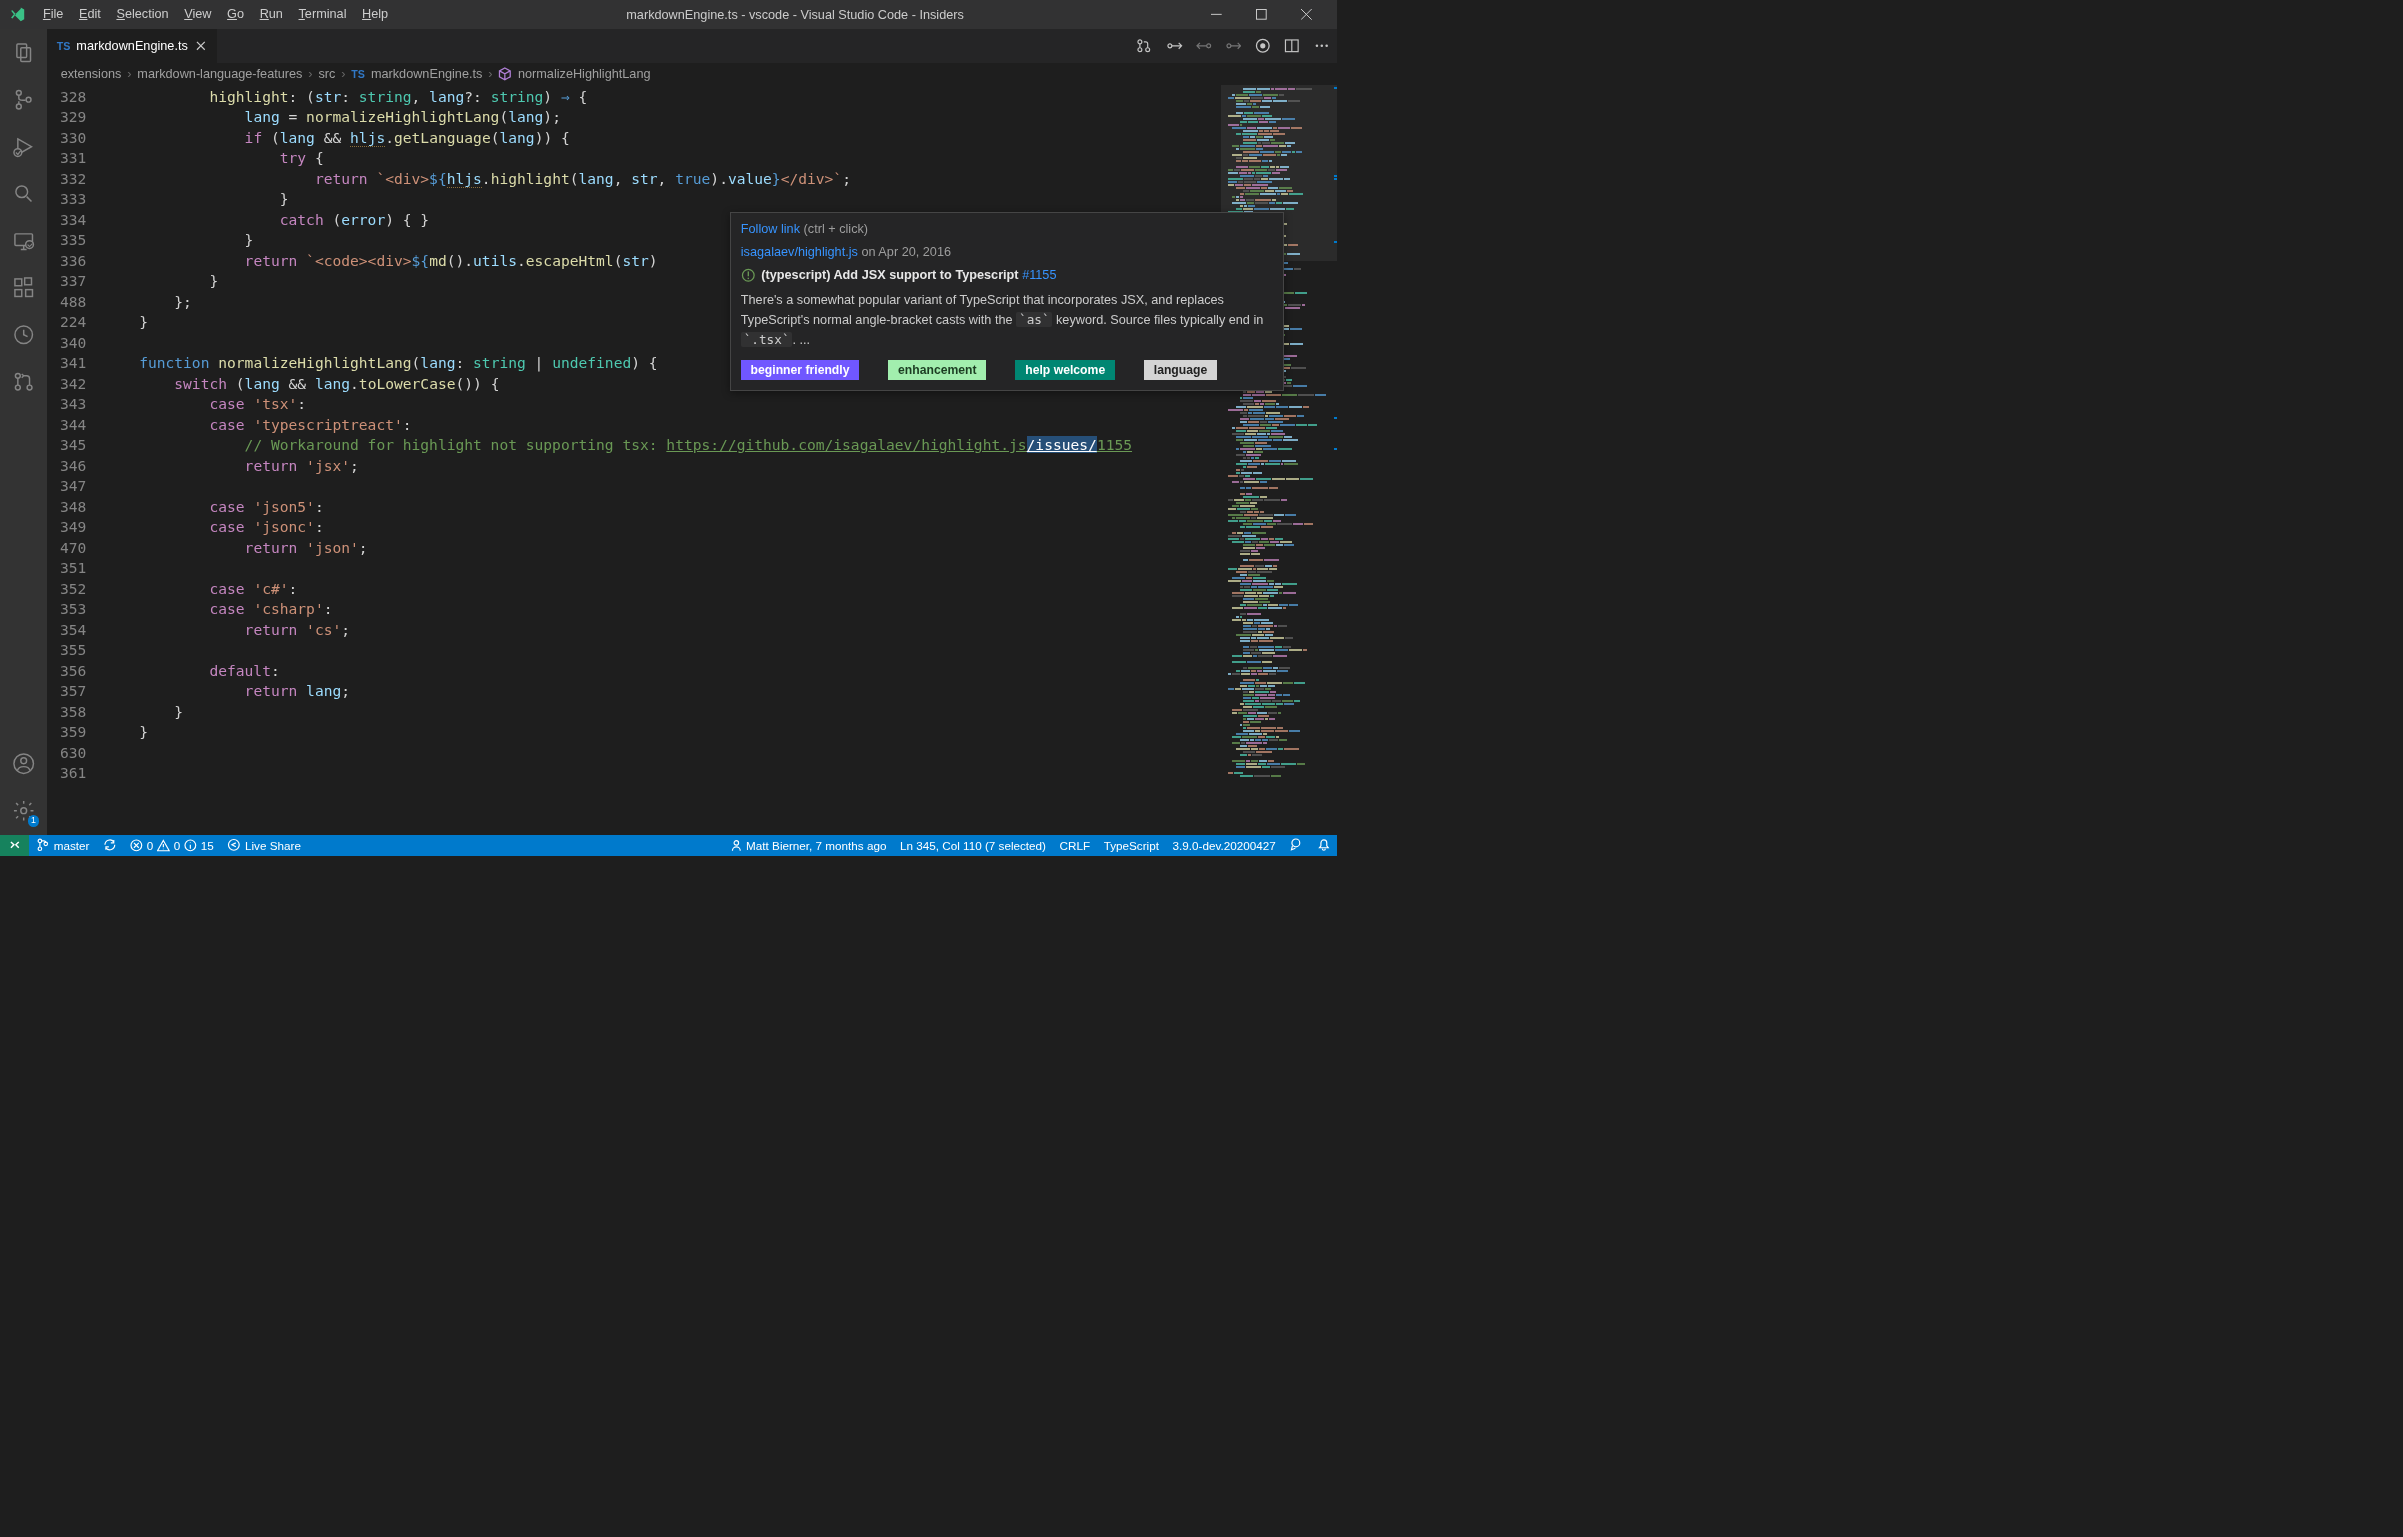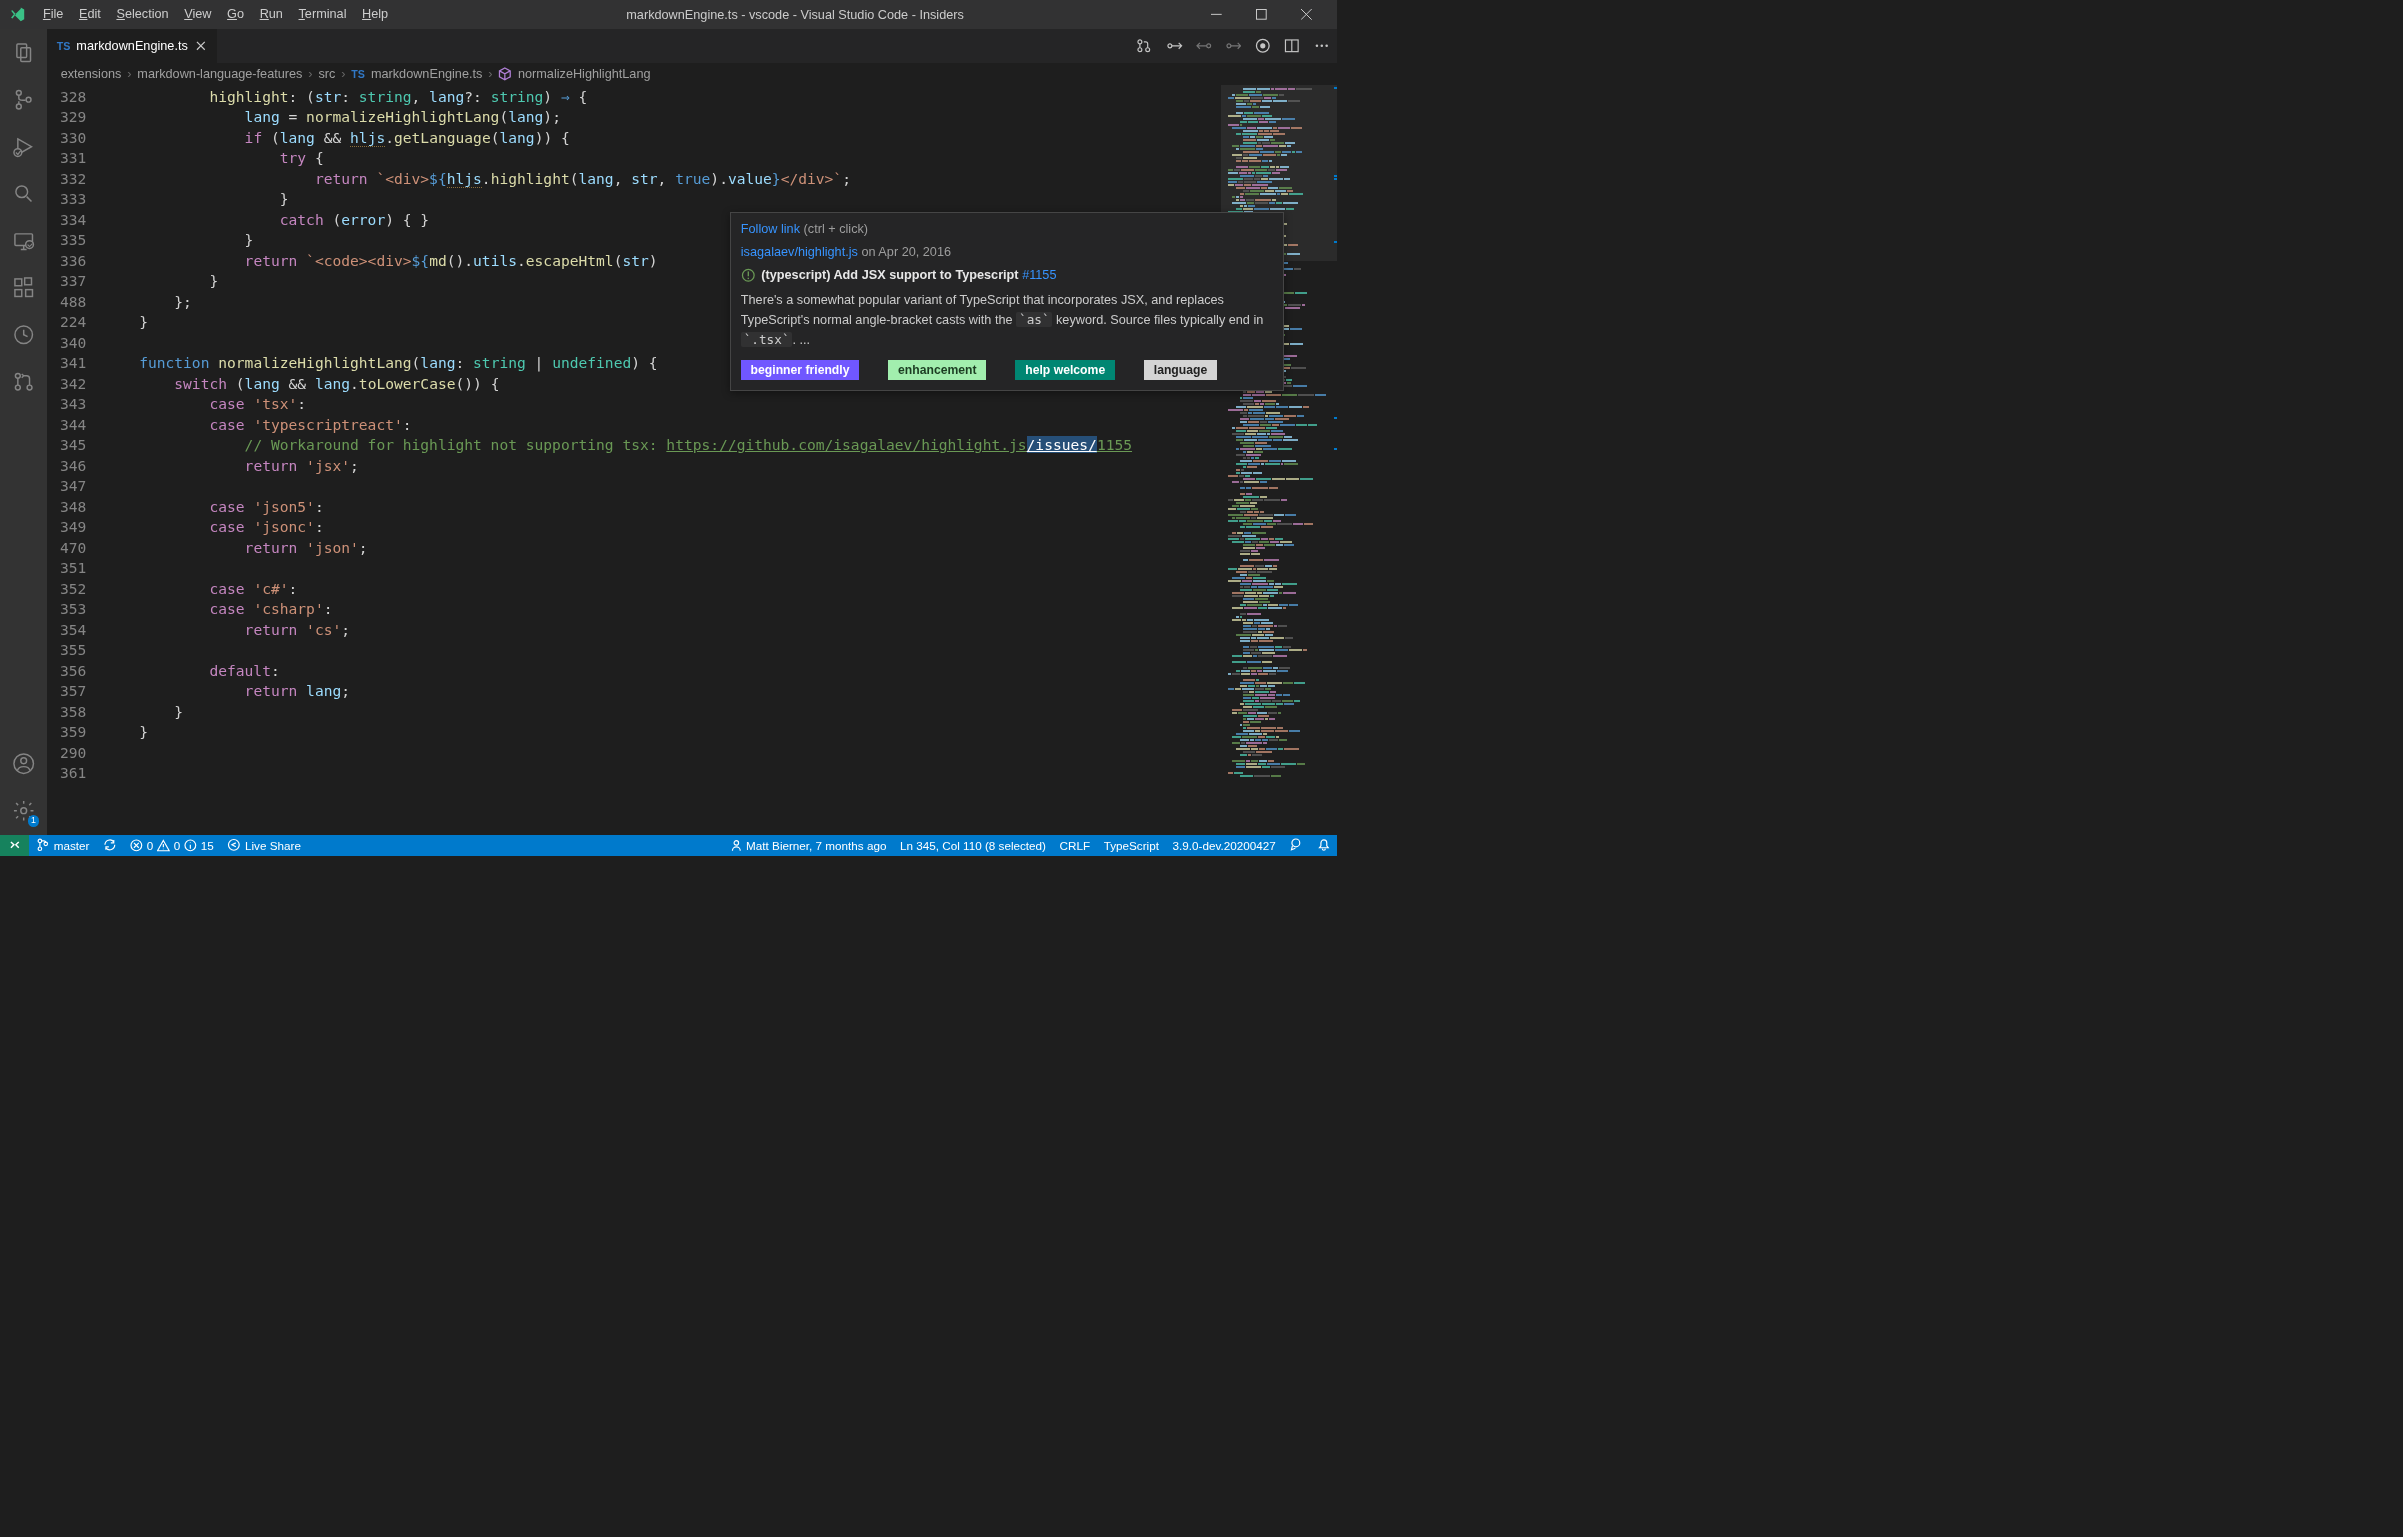--- a/index.html
+++ b/index.html
@@ -476,7 +476,7 @@
           <div>357</div>
           <div>358</div>
           <div>359</div>
-          <div>290</div>
+          <div>630</div>
           <div>361</div>
         </div>
       <div class="code" id="code"><div><span>            </span><span class="c-fn">highlight</span><span>: (</span><span class="c-var">str</span><span>: </span><span class="c-type">string</span><span>, </span><span class="c-var">lang</span><span>?: </span><span class="c-type">string</span><span>) </span><span class="c-kw">⇒</span><span> {</span></div><div><span>                </span><span class="c-var">lang</span><span> = </span><span class="c-fn">normalizeHighlightLang</span><span>(</span><span class="c-var">lang</span><span>);</span></div><div><span>                </span><span class="c-kw2">if</span><span> (</span><span class="c-var">lang</span><span> &amp;&amp; </span><span class="c-var squiggle">hljs</span><span>.</span><span class="c-fn">getLanguage</span><span>(</span><span class="c-var">lang</span><span>)) {</span></div><div><span>                    </span><span class="c-kw2">try</span><span> {</span></div><div><span>                        </span><span class="c-kw2">return</span><span> </span><span class="c-str">`&lt;div&gt;</span><span class="c-esc">${</span><span class="c-var squiggle">hljs</span><span>.</span><span class="c-fn">highlight</span><span>(</span><span class="c-var">lang</span><span>, </span><span class="c-var">str</span><span>, </span><span class="c-kw">true</span><span>).</span><span class="c-var">value</span><span class="c-esc">}</span><span class="c-str">&lt;/div&gt;`</span><span>;</span></div><div><span>                    }</span></div><div><span>                    </span><span class="c-kw2">catch</span><span> (</span><span class="c-var">error</span><span>) { }</span></div><div><span>                }</span></div><div><span>                </span><span class="c-kw2">return</span><span> </span><span class="c-str">`&lt;code&gt;&lt;div&gt;</span><span class="c-esc">${</span><span class="c-fn">md</span><span>().</span><span class="c-var">utils</span><span>.</span><span class="c-fn">escapeHtml</span><span>(</span><span class="c-var">str</span><span>)</span></div><div><span>            }</span></div><div><span>        };</span></div><div><span>    }</span></div><div>&nbsp;</div><div><span>    </span><span class="c-kw">function</span><span> </span><span class="c-fn">normalizeHighlightLang</span><span>(</span><span class="c-var">lang</span><span>: </span><span class="c-type">string</span><span> | </span><span class="c-type">undefined</span><span>) {</span></div><div><span>        </span><span class="c-kw2">switch</span><span> (</span><span class="c-var">lang</span><span> &amp;&amp; </span><span class="c-var">lang</span><span>.</span><span class="c-fn">toLowerCase</span><span>()) {</span></div><div><span>            </span><span class="c-kw2">case</span><span> </span><span class="c-str">'tsx'</span><span>:</span></div><div><span>            </span><span class="c-kw2">case</span><span> </span><span class="c-str">'typescriptreact'</span><span>:</span></div><div><span>                </span><span class="c-com">// Workaround for highlight not supporting tsx: </span><span class="c-link">https://github.com/isagalaev/highlight.js</span><span class="c-link sel">/issues/</span><span class="c-link">1155</span></div><div><span>                </span><span class="c-kw2">return</span><span> </span><span class="c-str">'jsx'</span><span>;</span></div><div>&nbsp;</div><div><span>            </span><span class="c-kw2">case</span><span> </span><span class="c-str">'json5'</span><span>:</span></div><div><span>            </span><span class="c-kw2">case</span><span> </span><span class="c-str">'jsonc'</span><span>:</span></div><div><span>                </span><span class="c-kw2">return</span><span> </span><span class="c-str">'json'</span><span>;</span></div><div>&nbsp;</div><div><span>            </span><span class="c-kw2">case</span><span> </span><span class="c-str">'c#'</span><span>:</span></div><div><span>            </span><span class="c-kw2">case</span><span> </span><span class="c-str">'csharp'</span><span>:</span></div><div><span>                </span><span class="c-kw2">return</span><span> </span><span class="c-str">'cs'</span><span>;</span></div><div>&nbsp;</div><div><span>            </span><span class="c-kw2">default</span><span>:</span></div><div><span>                </span><span class="c-kw2">return</span><span> </span><span class="c-var">lang</span><span>;</span></div><div><span>        }</span></div><div><span>    }</span></div><div>&nbsp;</div><div>&nbsp;</div></div>

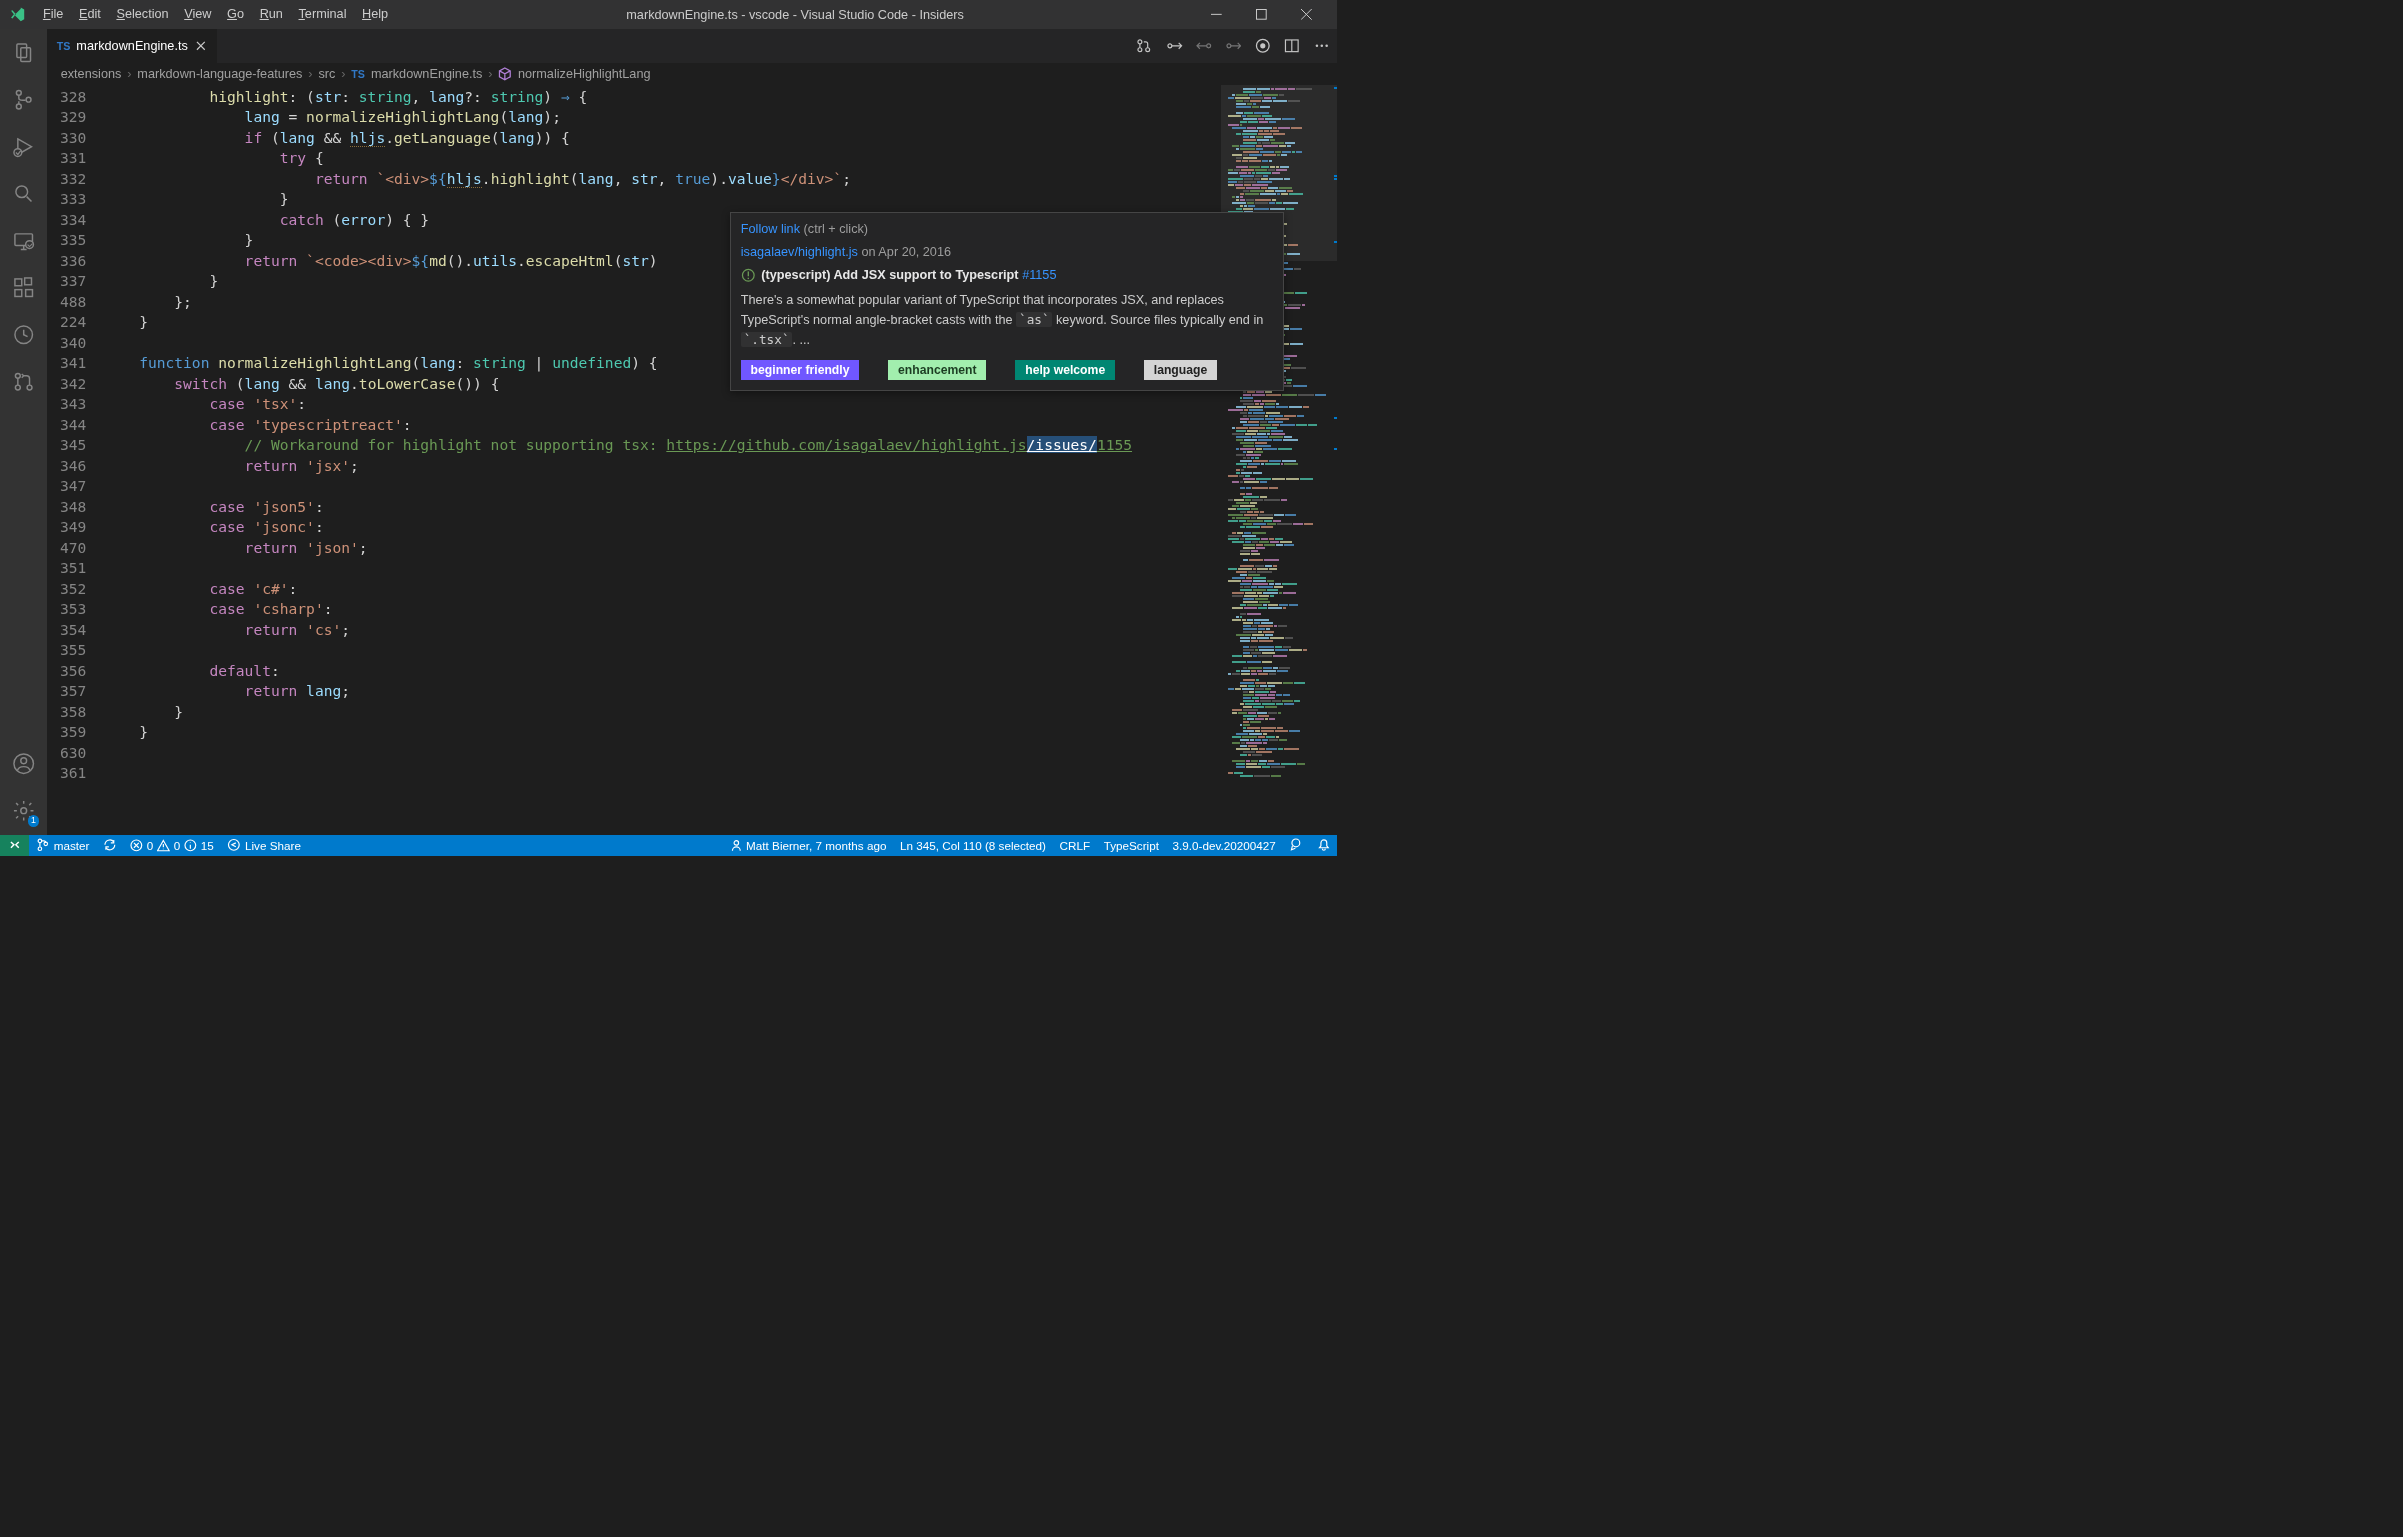--- a/index.html
+++ b/index.html
@@ -2124,7 +2124,7 @@
     <span>Matt Bierner, 7 months ago</span>
   </div>
   <div class="sb-item">
-      <span>Ln 345, Col 110 (8 selected)</span>
+      <span>Ln 345, Col 110 (7 selected)</span>
     </div>
   <div class="sb-item">
       <span>CRLF</span>

